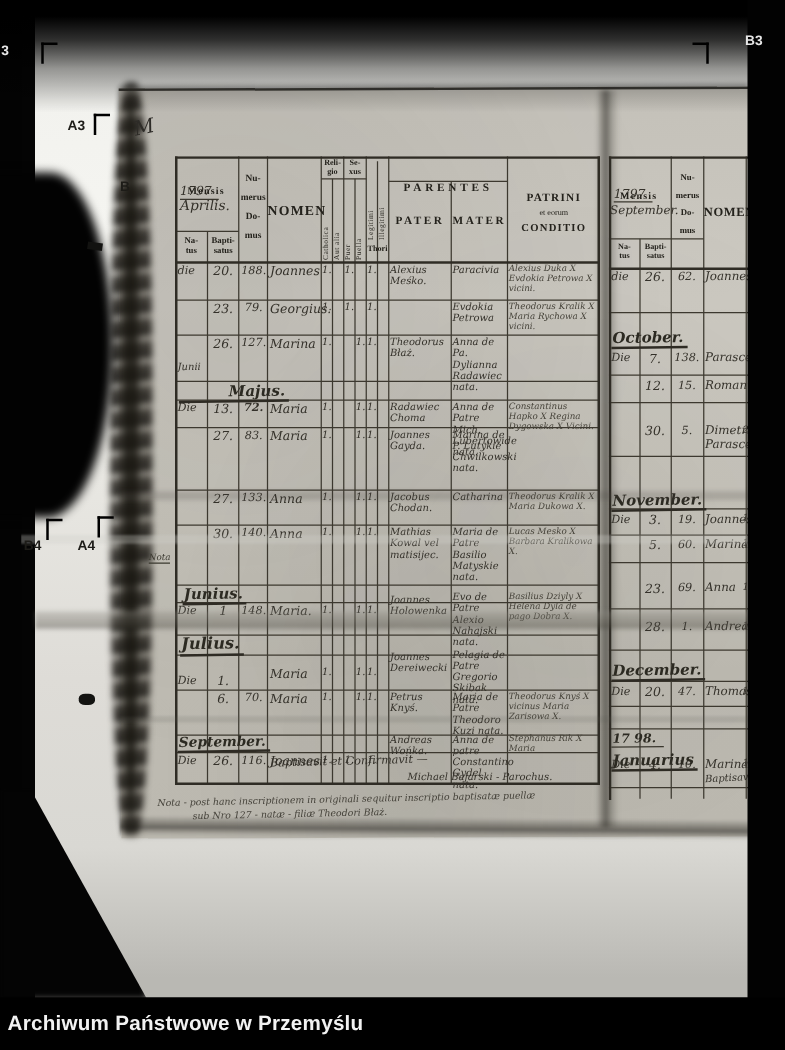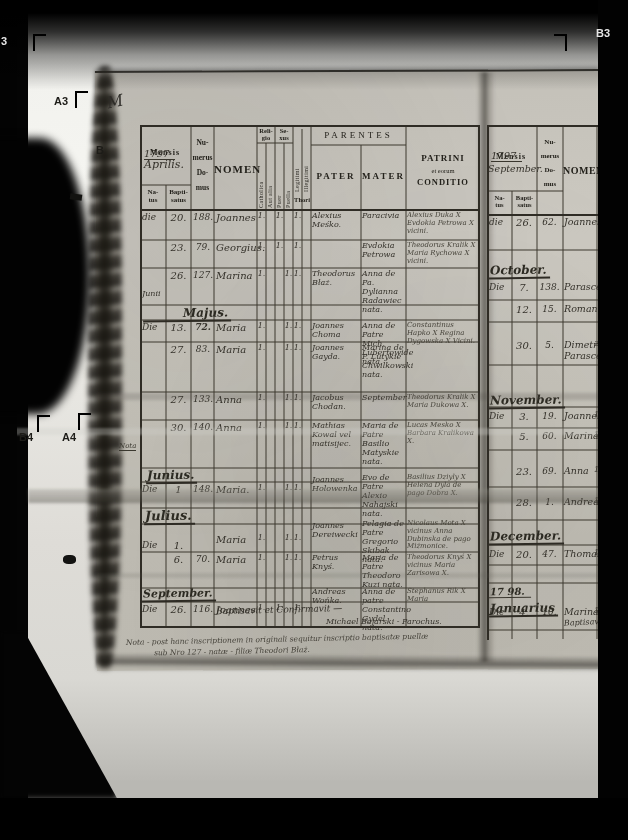--- a/index.html
+++ b/index.html
@@ -182,7 +182,7 @@
     <span class="ph vert" style="left:154px;top:5px;height:62px;">Legitimi</span>
     <span class="ph vert" style="left:163px;top:5px;height:62px;">Illegitimi</span>
     <span class="ph ctr" style="left:153px;top:71px;width:18px;font-size:6.5px;font-weight:bold;">Thori</span>
-    <span class="ph ctr" style="left:171px;top:5px;width:95px;font-size:9px;font-weight:normal;letter-spacing:3px;">PARENTES</span>
+    <span class="ph ctr" style="left:171px;top:20px;width:95px;font-size:9px;font-weight:bold;letter-spacing:3px;">PARENTES</span>
     <span class="ph ctr" style="left:171px;top:46px;width:50px;font-size:9px;font-weight:bold;letter-spacing:2px;">PATER</span>
     <span class="ph ctr" style="left:221px;top:46px;width:45px;font-size:9px;font-weight:bold;letter-spacing:2px;">MATER</span>
     <span class="ph ctr" style="left:266px;top:28px;width:74px;font-size:9px;font-weight:bold;letter-spacing:1px;">PATRINI</span>

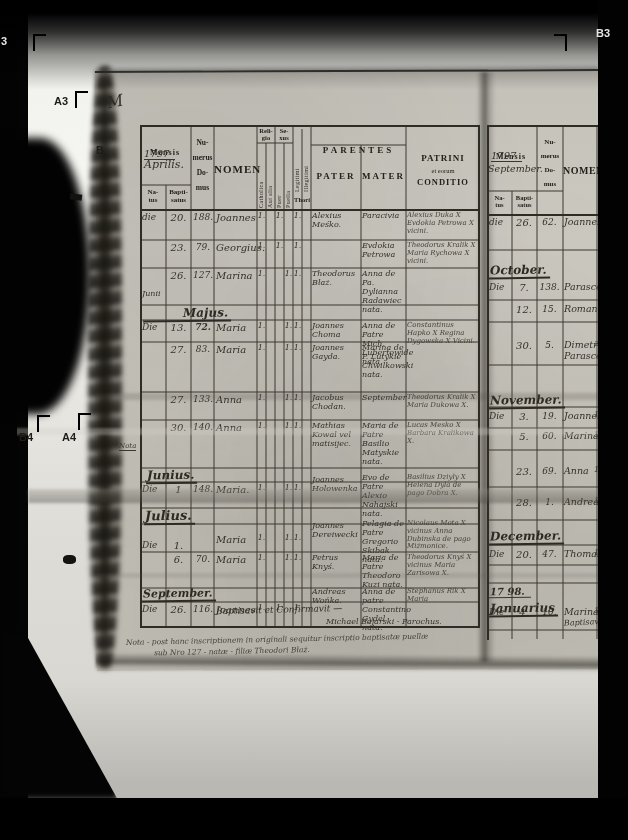--- a/index.html
+++ b/index.html
@@ -235,7 +235,7 @@
       <span class="cm cm1">1.</span>
       <span class="cm cpl">1.</span>
       <span class="cm clg">1.</span>
-      <span class="cpat">Joannes Choma</span>
+      <span class="cpat">Radawiec Choma</span>
       <span class="cmat">Anna de Patre Mich. Lubertowide nata.</span>
       <span class="cptr">Constantinus Hapko X Regina Dygowska X Vicini.</span>
     </div>

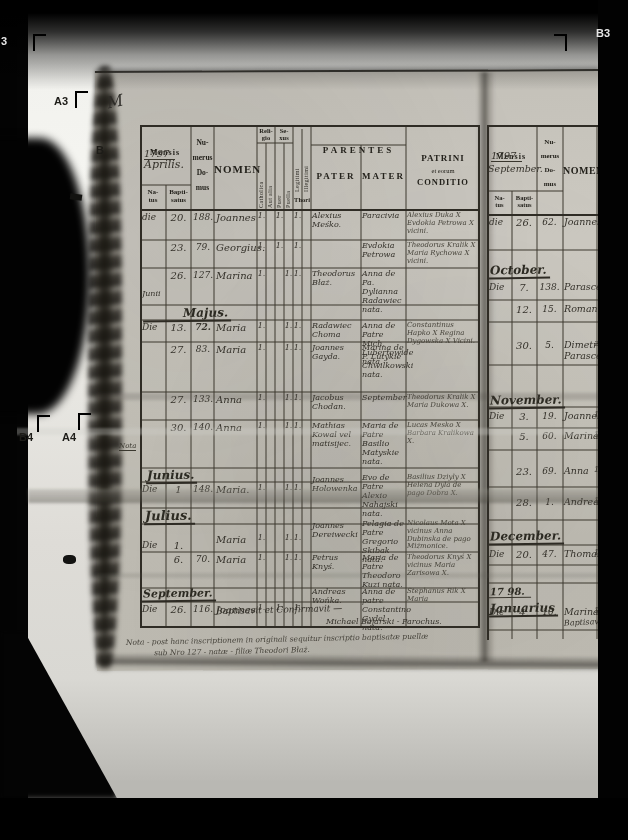--- a/index.html
+++ b/index.html
@@ -257,7 +257,7 @@
       <span class="cm cpl">1.</span>
       <span class="cm clg">1.</span>
       <span class="cpat">Jacobus Chodan.</span>
-      <span class="cmat">September</span>
+      <span class="cmat">Catharina</span>
       <span class="cptr">Theodorus Kralik X Maria Dukowa X.</span>
     </div>
     <div class="lrow hw" style="top:295px;height:48px;">

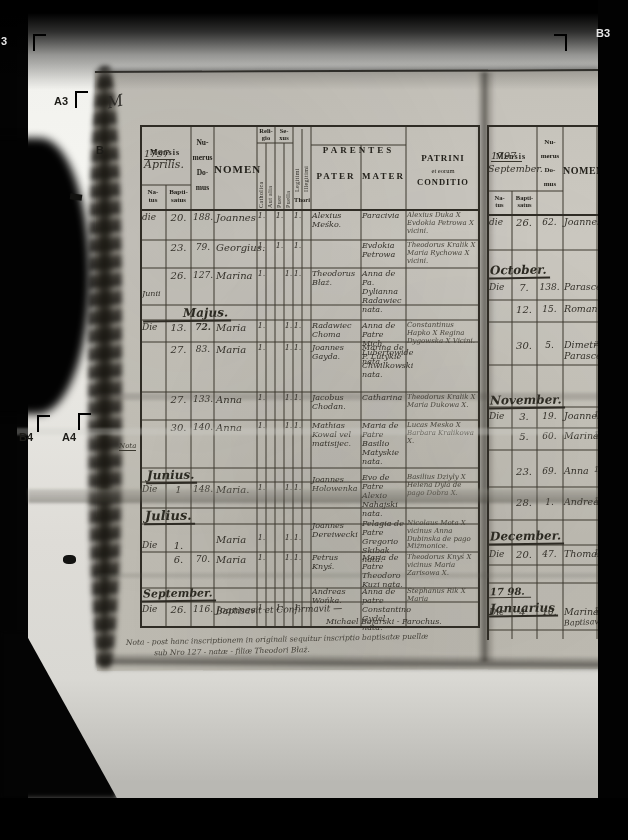--- a/index.html
+++ b/index.html
@@ -293,7 +293,6 @@
       <span class="cm clg" style="top:10px;">1.</span>
       <span class="cpat" style="top:-2px;">Joannes Dereiwecki</span>
       <span class="cmat" style="top:-4px;">Pelagia de Patre Gregorio Skibak nata.</span>
-      <span class="cptr" style="top:-4px;">Nicolaus Mota X vicinus Anna Dubinska de pago Miżmonice.</span>
     </div>
     <div class="lrow hw" style="top:427px;height:36px;">
       <span class="cday">6.</span>

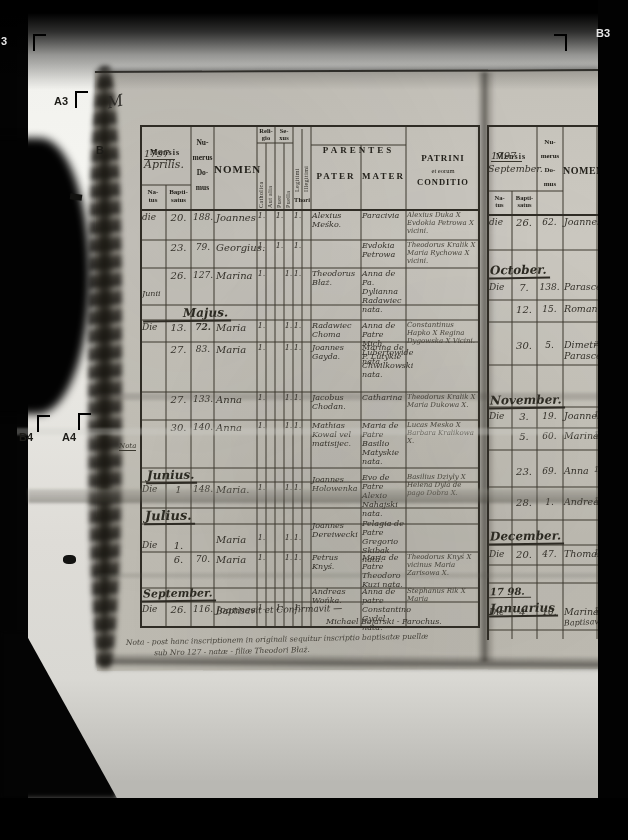--- a/index.html
+++ b/index.html
@@ -467,6 +467,7 @@
   <span class="mscribble" style="left:107px;top:92px;">M</span>
   <span class="notamargin" style="left:119px;top:442px;">Nota</span>
 
+  <div class="caption">Archiwum Państwowe w Przemyślu</div>
 
 </div>
 

